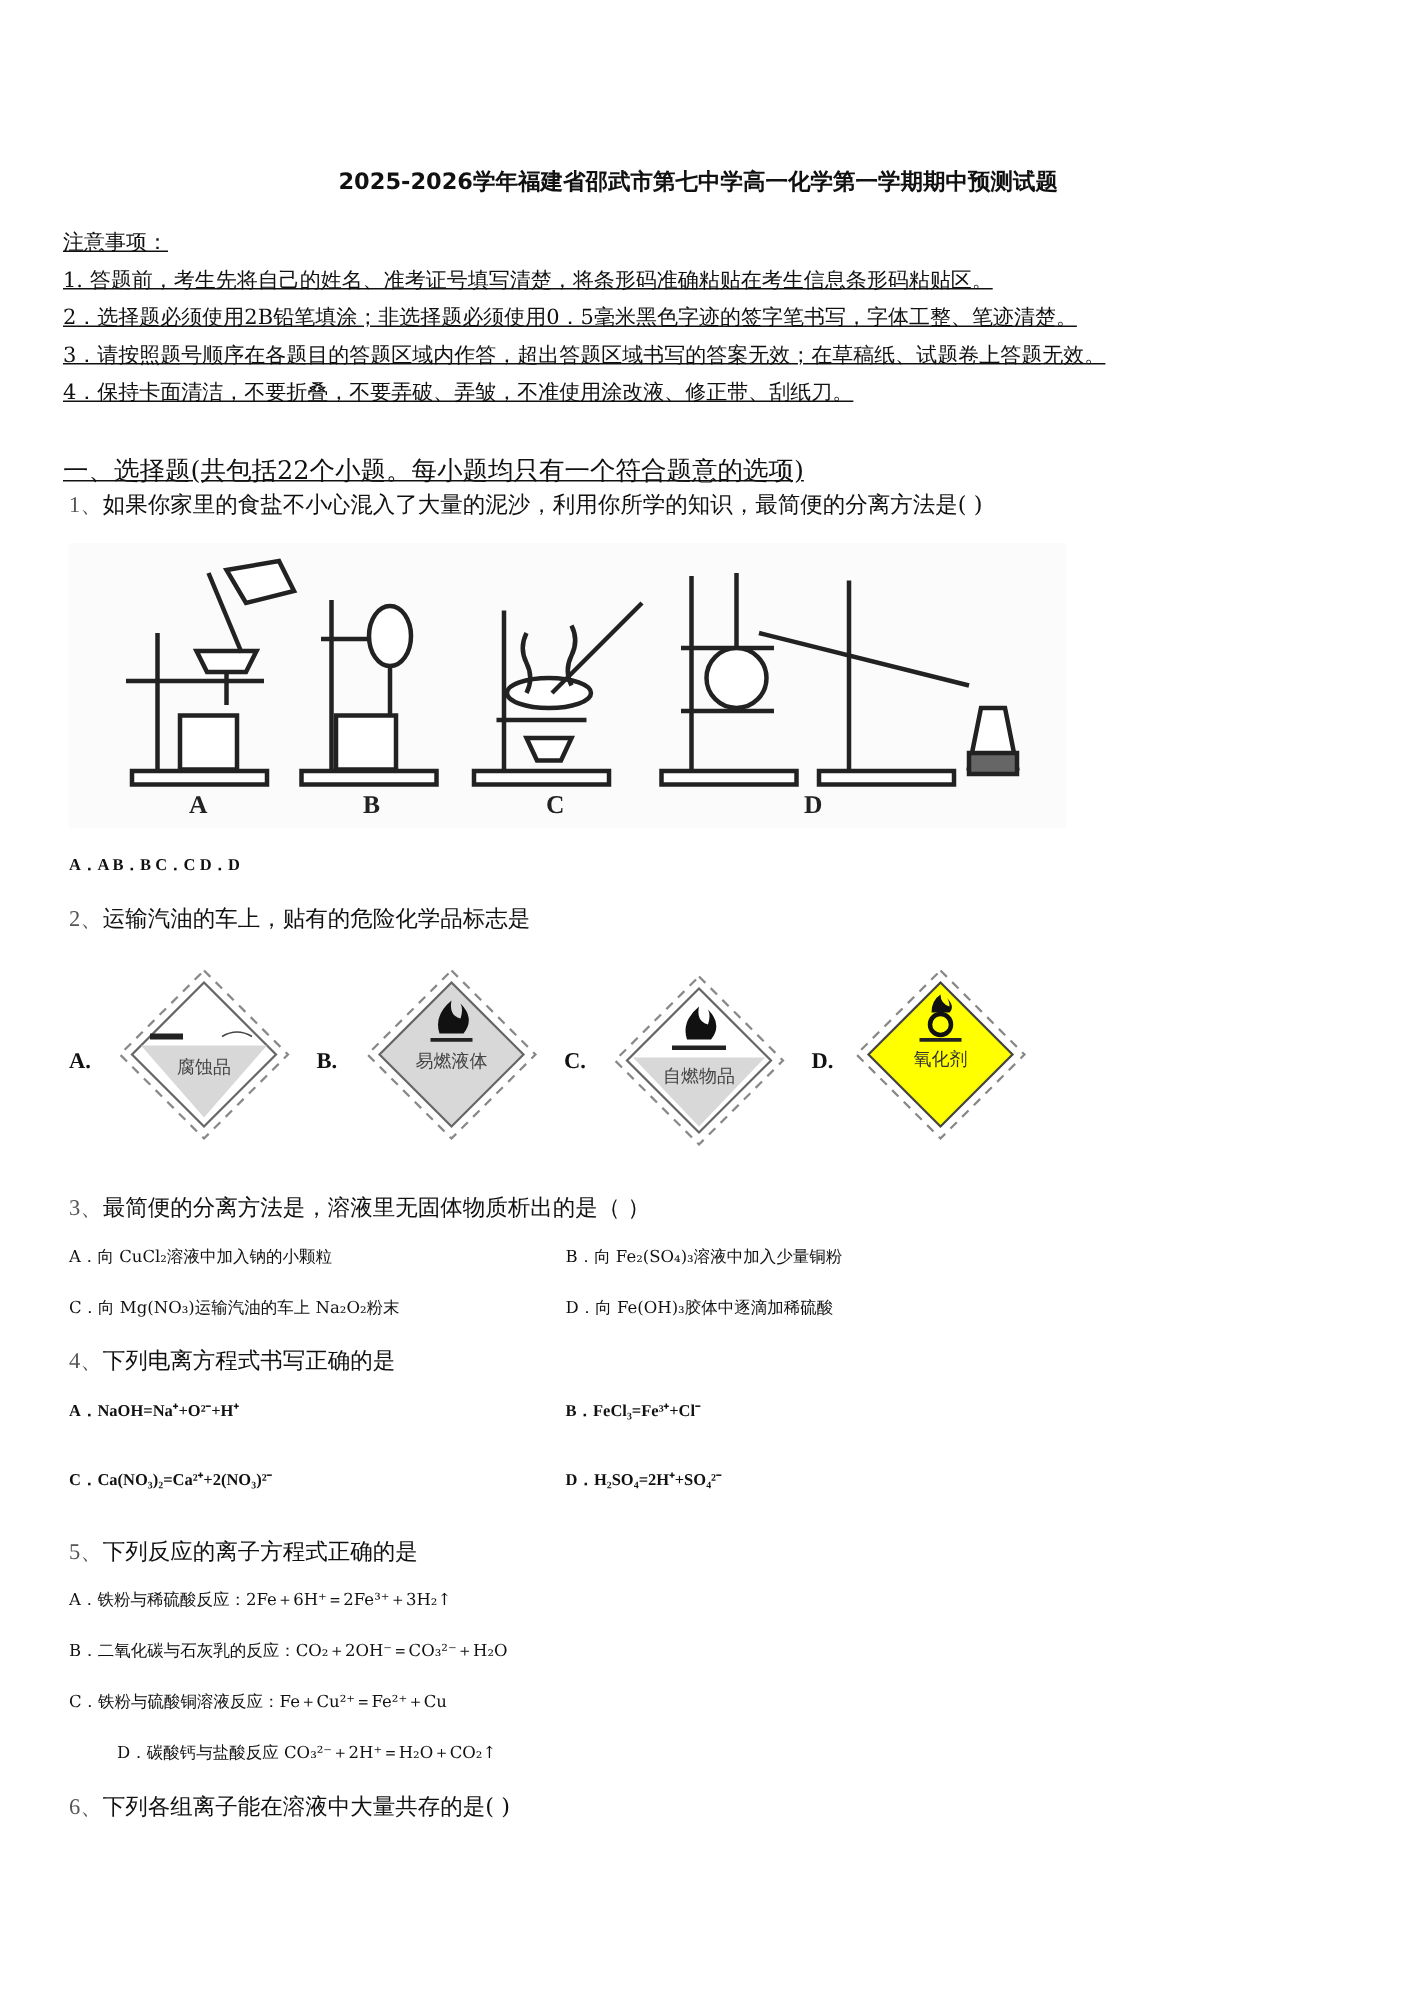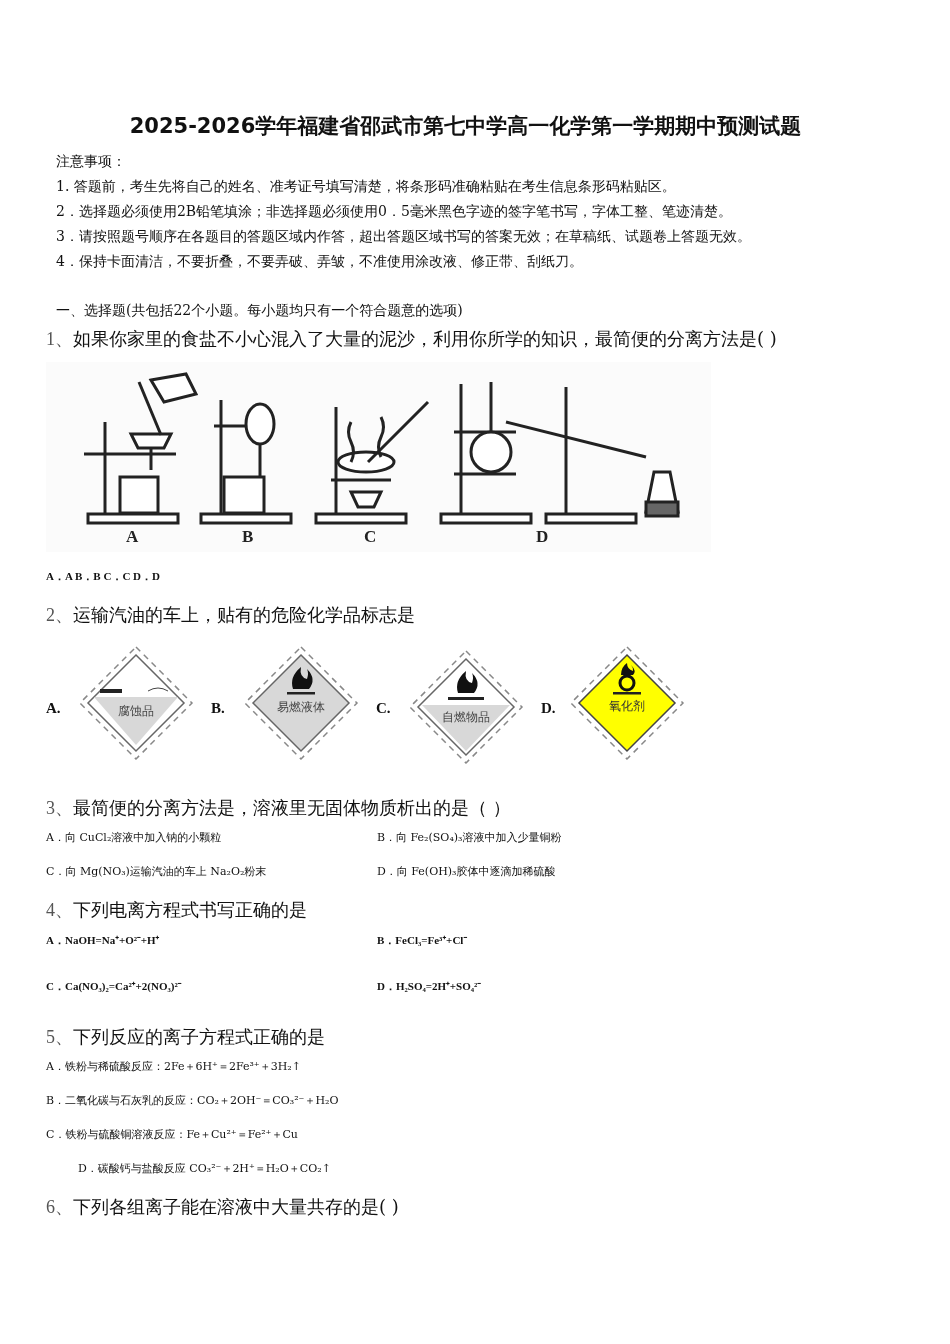--- a/index.html
+++ b/index.html
@@ -5,7 +5,7 @@
   html, body { margin:0; padding:0; background:#ffffff; }
   body { width:950px; height:1344px; position:relative; overflow:hidden; color:#111; font-family:"DejaVu Serif","Liberation Serif",serif; }
   .abs { position:absolute; white-space:nowrap; }
-  .title { left:0; width:931px; top:112px; text-align:center; font-family:"DejaVu Sans","Liberation Sans",sans-serif; font-weight:bold; font-size:21px; letter-spacing:0px; }
+  .title { left:0; width:931px; top:112px; text-align:center; font-family:"DejaVu Sans","Liberation Sans",sans-serif; font-weight:bold; font-size:15px; letter-spacing:0px; }
   .note { font-size:14px; left:56px; }
   .q { font-size:18px; left:46px; }
   .qnum { color:#555; font-family:"Liberation Serif",serif; }

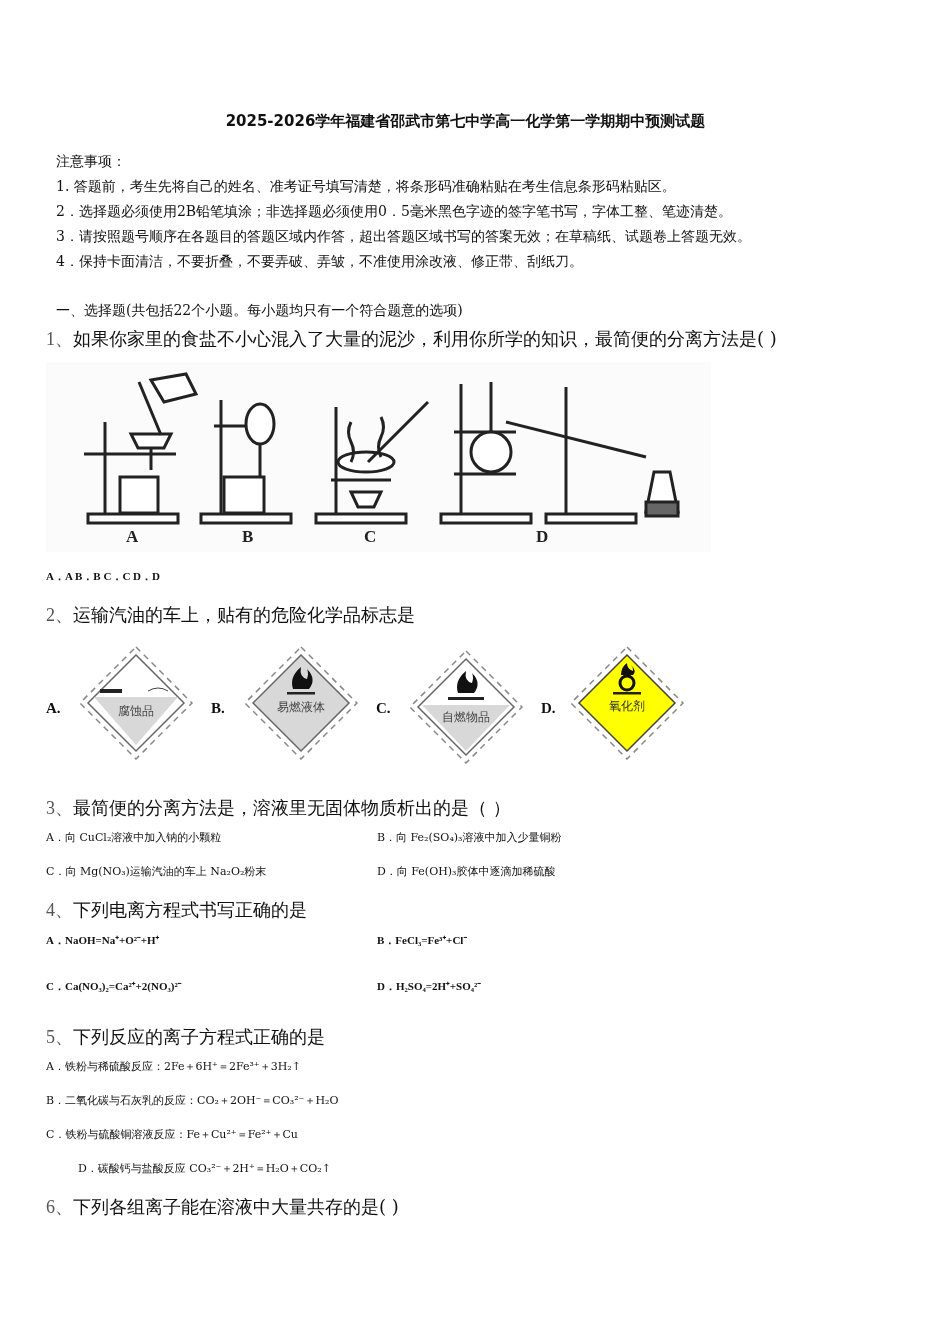--- a/index.html
+++ b/index.html
@@ -6,7 +6,7 @@
   body { width:950px; height:1344px; position:relative; overflow:hidden; color:#111; font-family:"DejaVu Serif","Liberation Serif",serif; }
   .abs { position:absolute; white-space:nowrap; }
   .title { left:0; width:931px; top:112px; text-align:center; font-family:"DejaVu Sans","Liberation Sans",sans-serif; font-weight:bold; font-size:15px; letter-spacing:0px; }
-  .note { font-size:14px; left:56px; }
+  .note { font-size:14px; left:42px;text-decoration:underline; }
   .q { font-size:18px; left:46px; }
   .qnum { color:#555; font-family:"Liberation Serif",serif; }
   .opt { font-size:11px; }

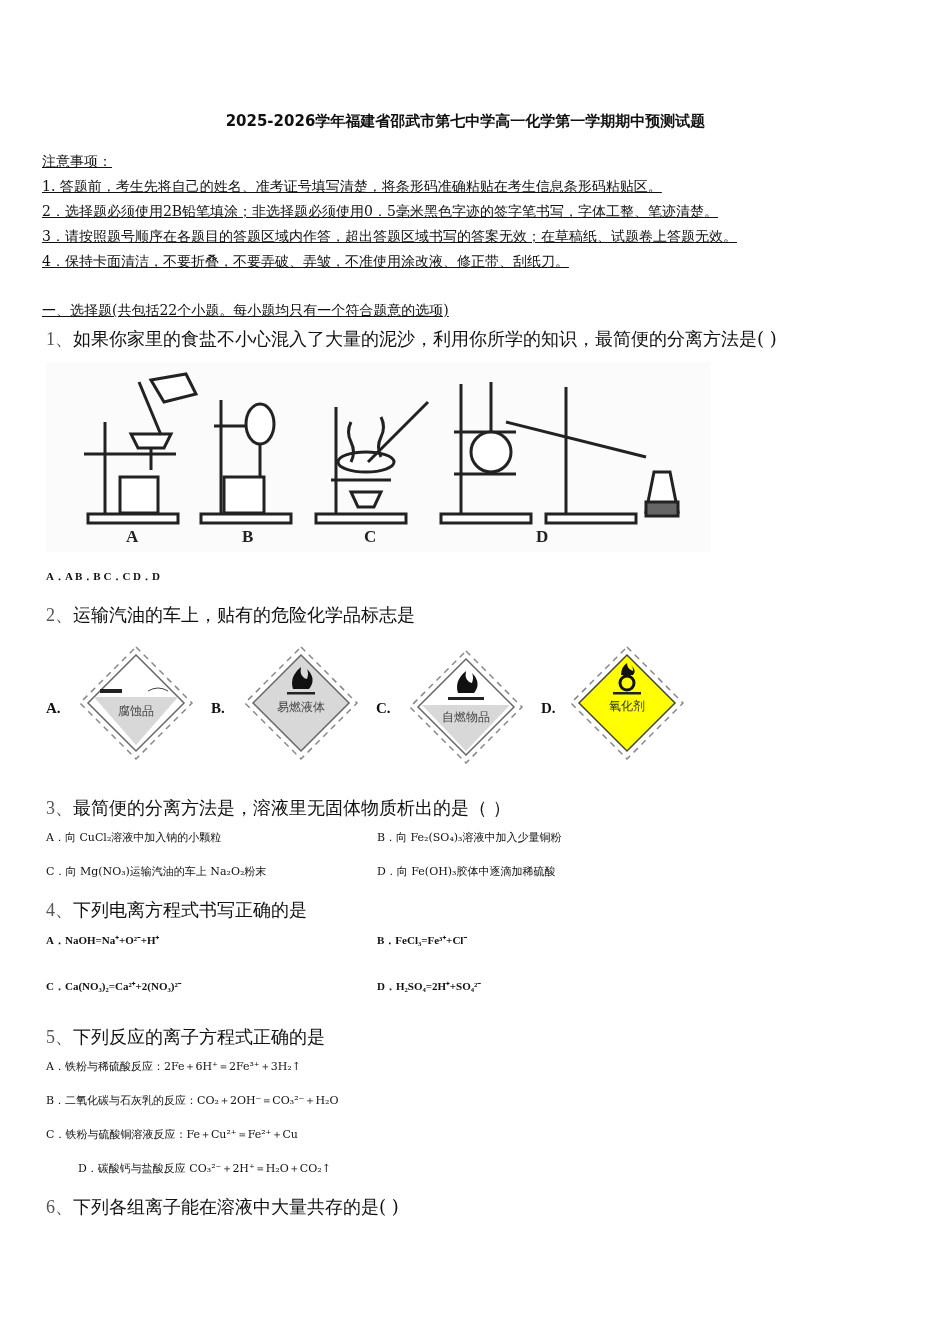--- a/index.html
+++ b/index.html
@@ -26,7 +26,7 @@
 <div class="abs note" style="top:228px;">3．请按照题号顺序在各题目的答题区域内作答，超出答题区域书写的答案无效；在草稿纸、试题卷上答题无效。</div>
 <div class="abs note" style="top:253px;">4．保持卡面清洁，不要折叠，不要弄破、弄皱，不准使用涂改液、修正带、刮纸刀。</div>
 
-<div class="abs note" style="top:302px; font-size:14px;">一、选择题(共包括22个小题。每小题均只有一个符合题意的选项)</div>
+<div class="abs note" style="top:302px; font-size:17px;">一、选择题(共包括22个小题。每小题均只有一个符合题意的选项)</div>
 
 <div class="abs q" style="top:327px;">
   <span class="qnum">1、</span><span>如果你家里的食盐不小心混入了大量的泥沙，利用你所学的知识，最简便的分离方法是(    )</span>

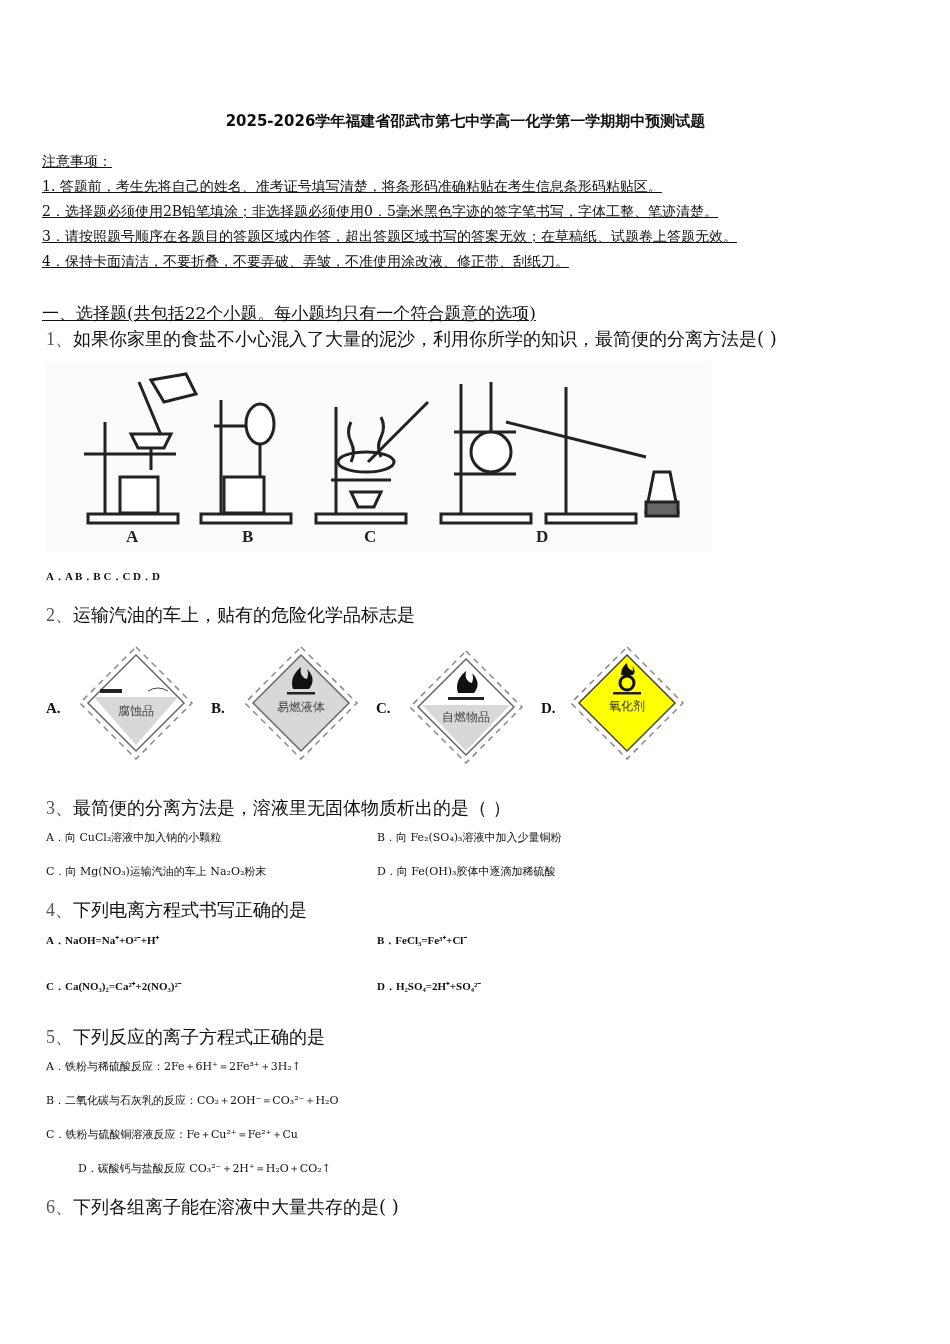--- a/index.html
+++ b/index.html
@@ -7,7 +7,7 @@
   .abs { position:absolute; white-space:nowrap; }
   .title { left:0; width:931px; top:112px; text-align:center; font-family:"DejaVu Sans","Liberation Sans",sans-serif; font-weight:bold; font-size:15px; letter-spacing:0px; }
   .note { font-size:14px; left:42px;text-decoration:underline; }
-  .q { font-size:18px; left:46px; }
+  .q { font-size:15px; left:46px; }
   .qnum { color:#555; font-family:"Liberation Serif",serif; }
   .opt { font-size:11px; }
   .b { font-weight:bold; font-family:"Liberation Serif",serif; }

